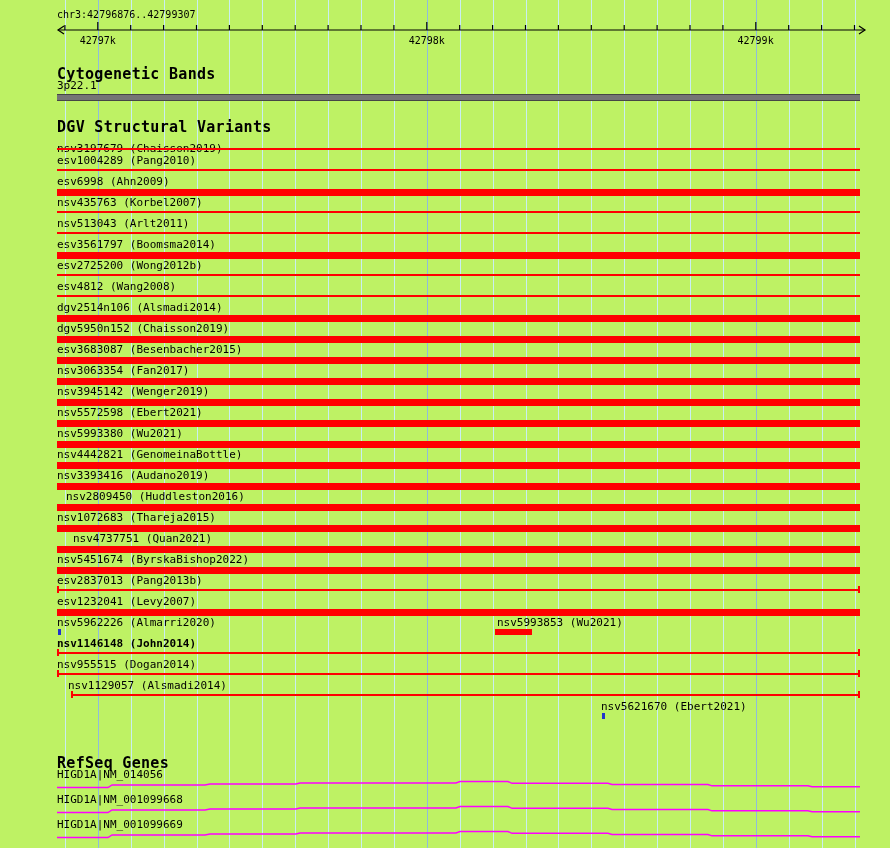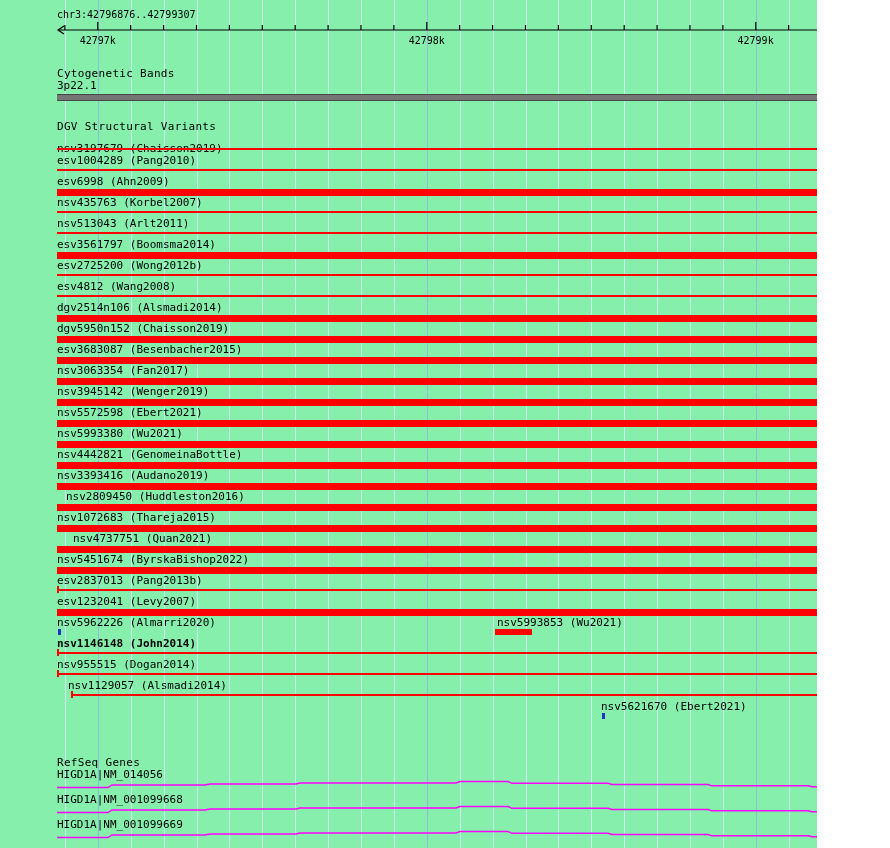--- a/index.html
+++ b/index.html
@@ -4,8 +4,8 @@
 <style>
   html,body{margin:0;padding:0;background:#ffffff;}
   #canvas{
-    position:relative;width:817px;height:848px;overflow:hidden;
-    background:#86efac;
+    position:relative;width:890px;height:848px;overflow:hidden;
+    background:#bef264;
     font-family:"DejaVu Sans Mono",monospace;color:#000;
   }
   .grid{position:absolute;top:0;height:848px;width:1px;background:#c9eef2;}

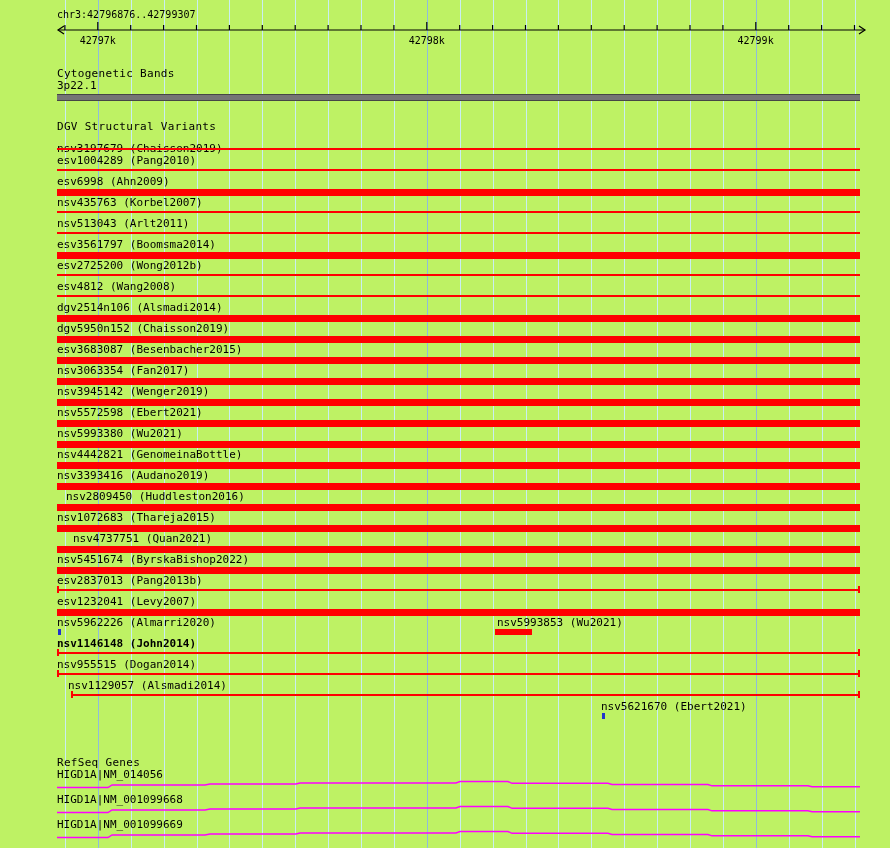--- a/index.html
+++ b/index.html
@@ -12,7 +12,7 @@
   .grid.major{background:#8fbcdb;}
   .mono{position:absolute;white-space:pre;font-size:11px;line-height:11px;}
   .small{font-size:10px;line-height:10px;}
-  .track-title{position:absolute;font-weight:normal;font-size:11px;line-height:12px;letter-spacing:0.3px;white-space:pre;}
+  .track-title{position:absolute;font-weight:bold;font-size:15px;line-height:12px;letter-spacing:0.3px;white-space:pre;}
   .tick-label{position:absolute;width:60px;text-align:center;font-size:10px;line-height:10px;}
   #ruler-svg,#gene-svg{position:absolute;left:0;top:0;}
   .bar{position:absolute;background:#ff0000;}

